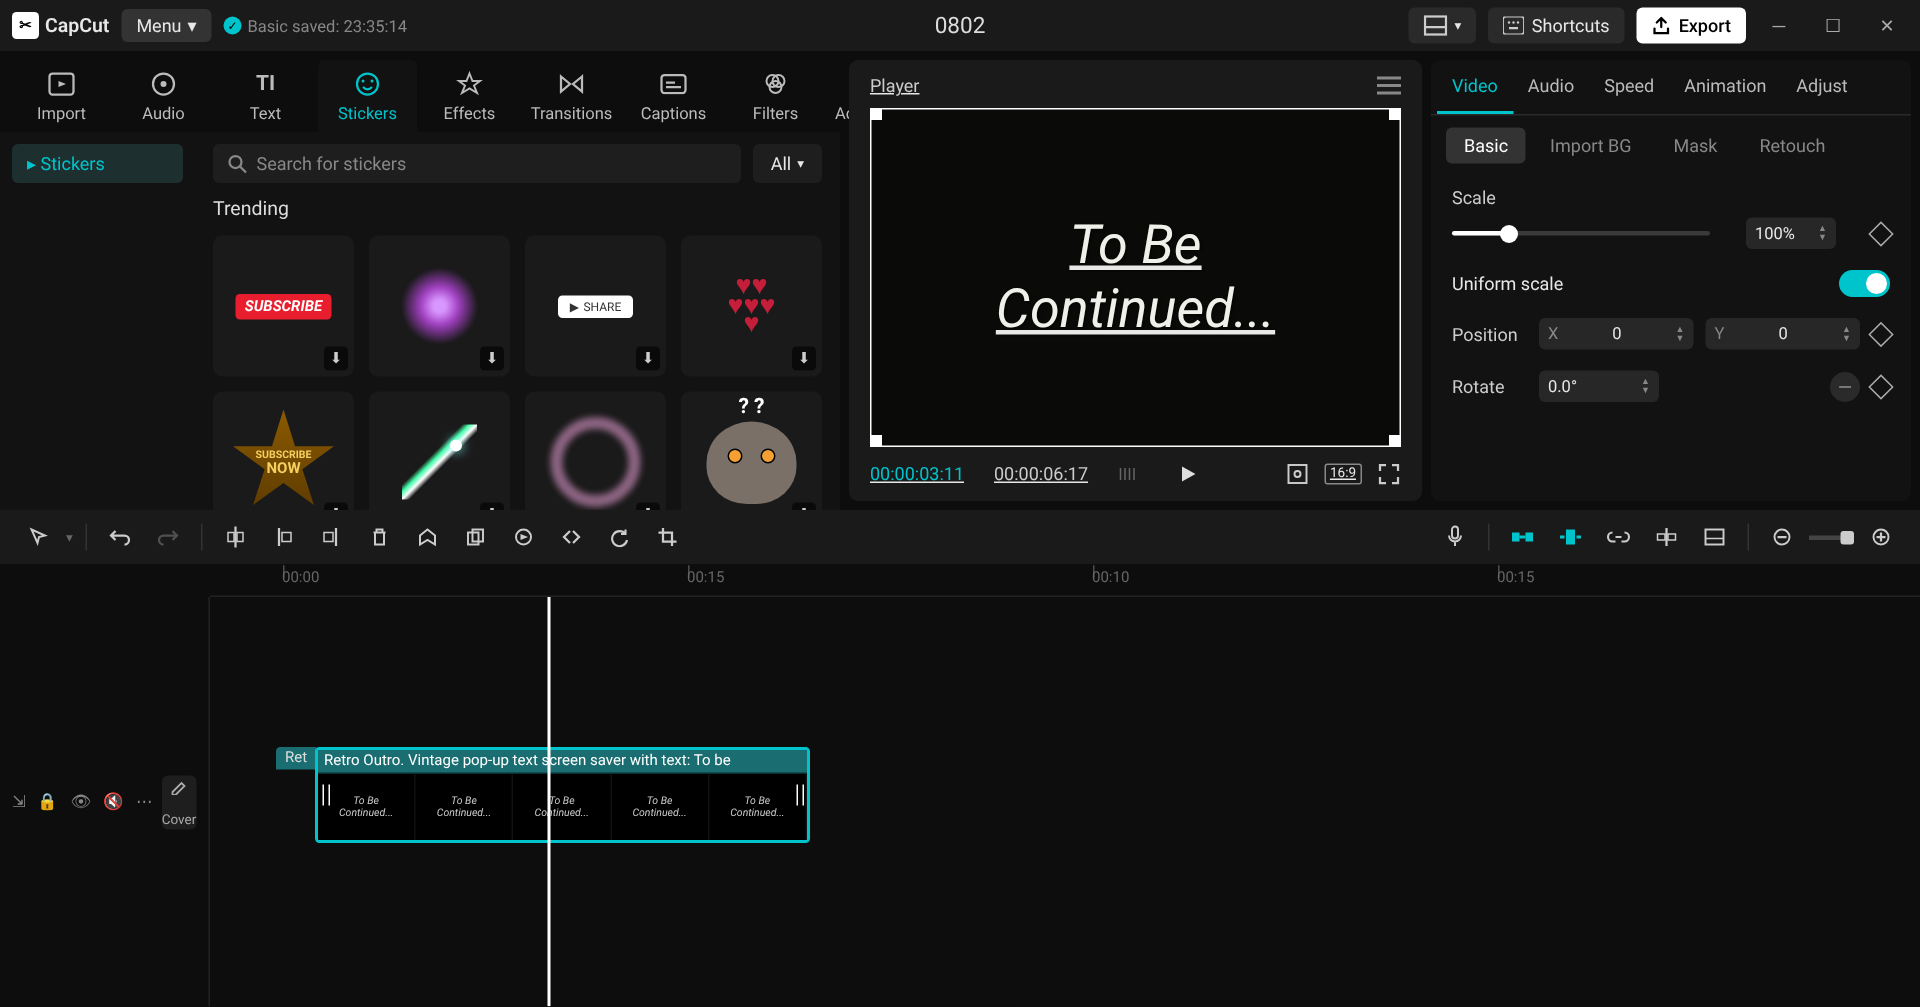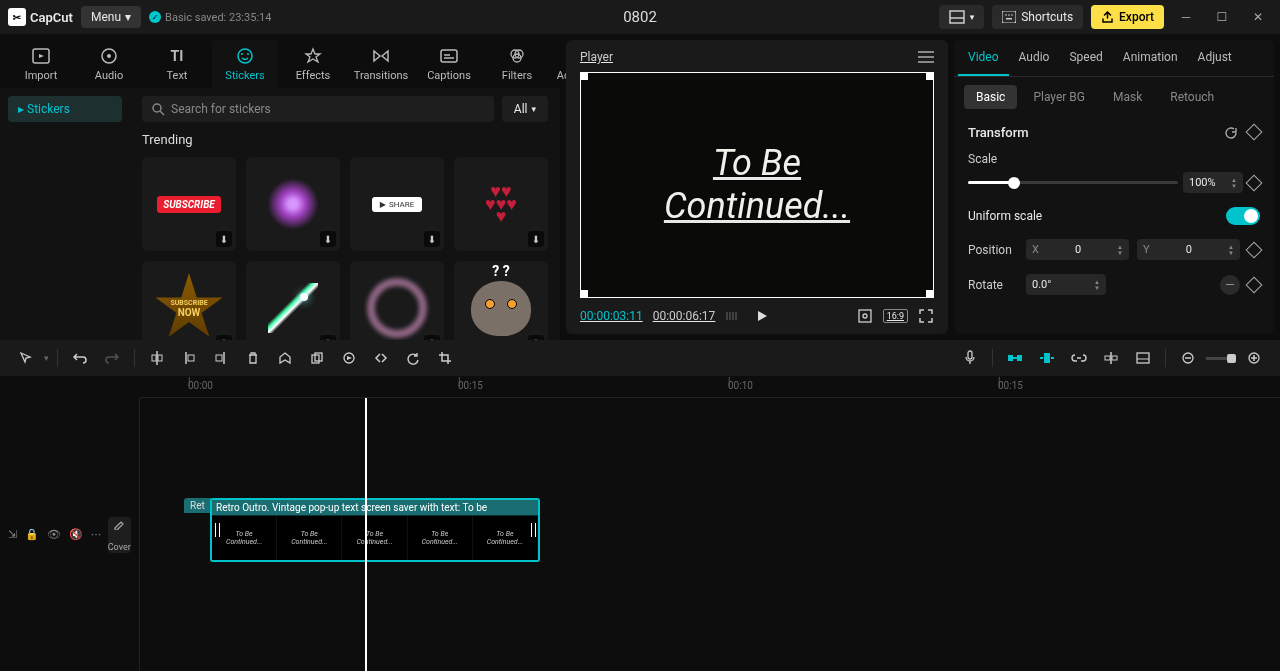--- a/index.html
+++ b/index.html
@@ -13,7 +13,7 @@
 .title-center { position:absolute; left:50%; transform:translateX(-50%); font-size:15px; color:#ddd; }
 .titlebar-right { margin-left:auto; display:flex; align-items:center; gap:8px; }
 .tb-btn { padding:5px 10px; background:#2a2a2a; border-radius:4px; display:flex; align-items:center; gap:5px; cursor:pointer; font-size:12px; }
-.export-btn { background:#fde047; color:#000; font-weight:500; }
+.export-btn { background:#ffffff; color:#000; font-weight:500; }
 .win-btn { width:28px; height:28px; display:flex; align-items:center; justify-content:center; cursor:pointer; color:#aaa; }
 .main { display:flex; height:306px; }
 .left-panel { width:560px; background:#121212; display:flex; flex-direction:column; }

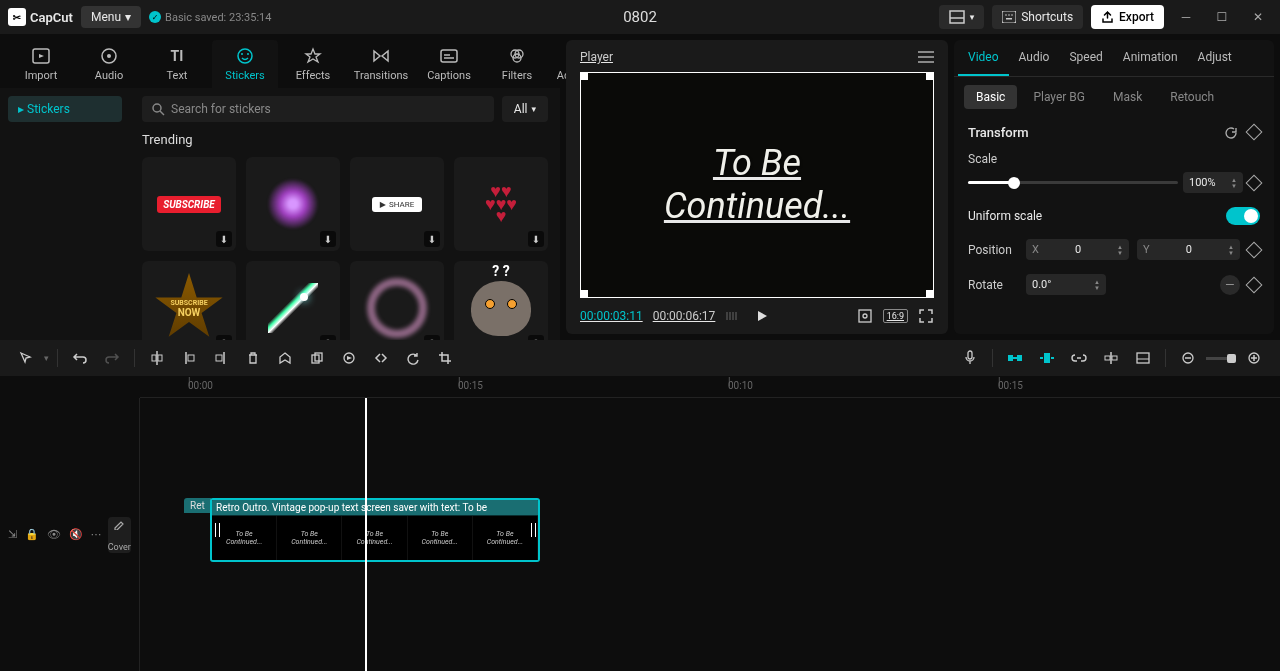--- a/index.html
+++ b/index.html
@@ -357,7 +357,7 @@
     </div>
     <div class="rp-subtabs">
       <div class="rp-sub active">Basic</div>
-      <div class="rp-sub">Player BG</div>
+      <div class="rp-sub">Import BG</div>
       <div class="rp-sub">Mask</div>
       <div class="rp-sub">Retouch</div>
     </div>

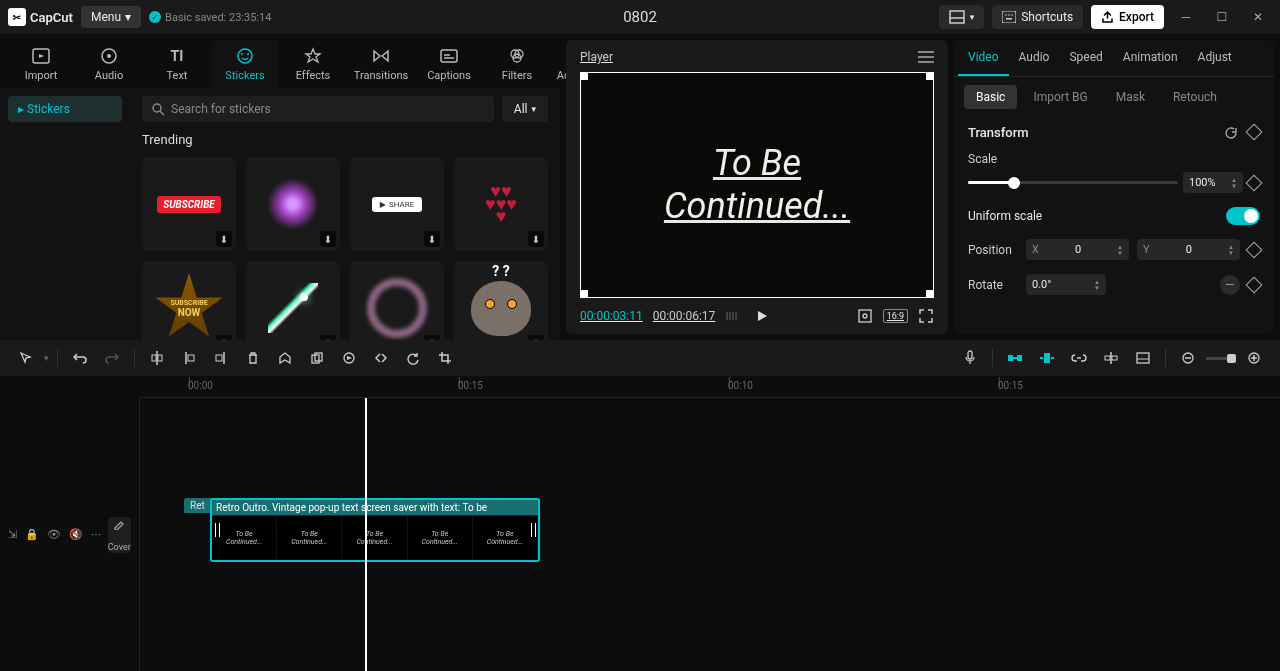--- a/index.html
+++ b/index.html
@@ -362,15 +362,6 @@
       <div class="rp-sub">Retouch</div>
     </div>
     <div class="rp-body">
-      <div class="rp-section">
-        <span class="rp-section-title">Transform</span>
-        <div class="rp-icons">
-          <svg width="14" height="14">
-              <path d="M12 7 a5 5 0 1 1 -2 -4 M12 2 v4 h-4" fill="none" stroke="#aaa" stroke-width="1.4"></path>
-            </svg>
-          <div class="diamond"></div>
-        </div>
-      </div>
       <div style="margin-bottom:14px">
         <div class="rp-label" style="width:auto;margin-bottom:6px">Scale</div>
         <div style="display:flex;align-items:center;gap:5px">

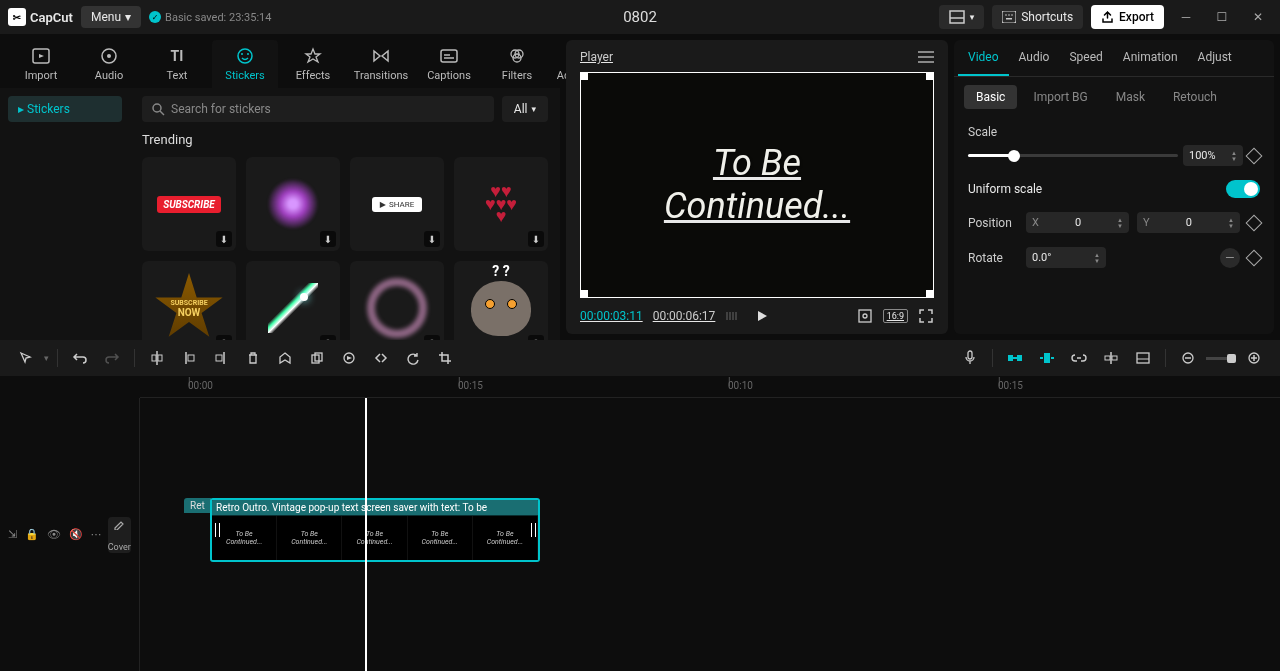--- a/index.html
+++ b/index.html
@@ -364,7 +364,7 @@
     <div class="rp-body">
       <div style="margin-bottom:14px">
         <div class="rp-label" style="width:auto;margin-bottom:6px">Scale</div>
-        <div style="display:flex;align-items:center;gap:5px">
+        <div style="display:flex;align-items:center;gap:24px">
           <div class="slider">
               <div class="slider-fill" style="width:22%"></div>
               <div class="slider-thumb" style="left:22%"></div>

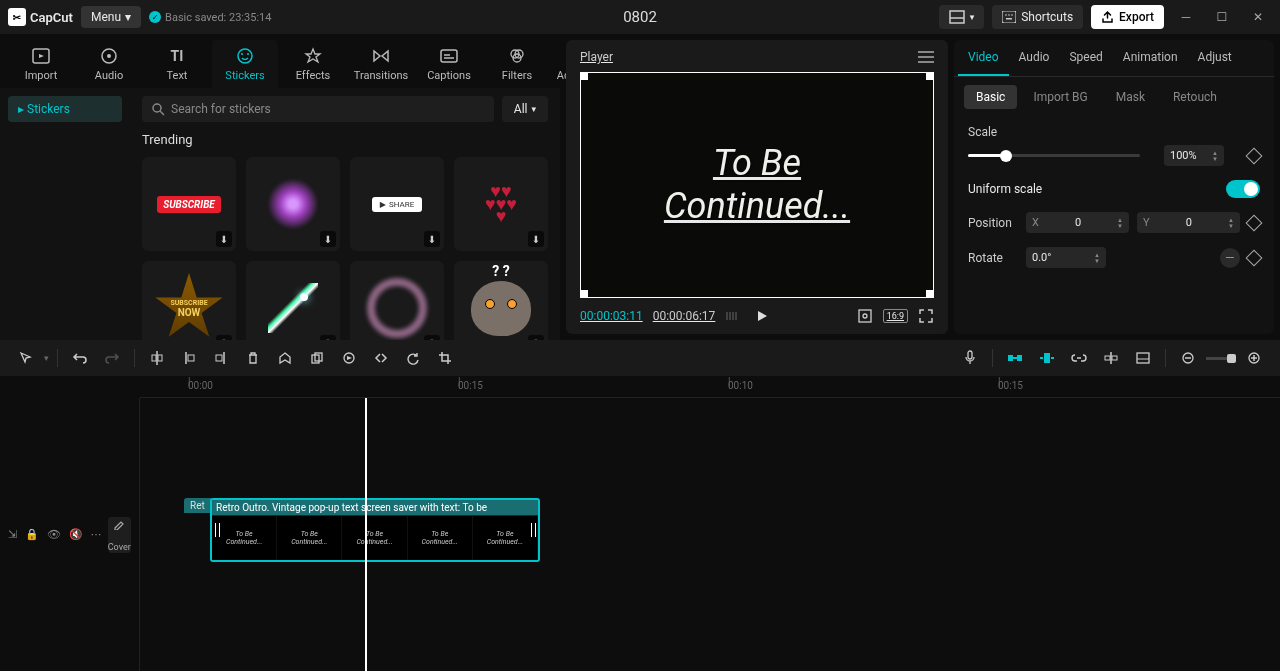--- a/index.html
+++ b/index.html
@@ -53,7 +53,7 @@
 .preview-handle { position:absolute; width:8px; height:8px; background:#fff; }
 .ph-tl { top:-1px; left:-1px; } .ph-tr { top:-1px; right:-1px; } .ph-bl { bottom:-1px; left:-1px; } .ph-br { bottom:-1px; right:-1px; }
 .preview-text { font-family:"Brush Script MT",cursive; font-size:36px; color:#f0f0ea; font-style:italic; text-align:center; line-height:1.2; text-shadow:1px 1px 2px rgba(0,0,0,0.5); }
-.player-ctrl { display:flex; align-items:center; gap:10px; margin-top:10px; }
+.player-ctrl { display:flex; align-items:center; gap:20px; margin-top:10px; }
 .time1 { color:#00c4cc; font-size:12px; }
 .time2 { color:#ccc; font-size:12px; }
 .play-icon { margin-left:6px; cursor:pointer; }

